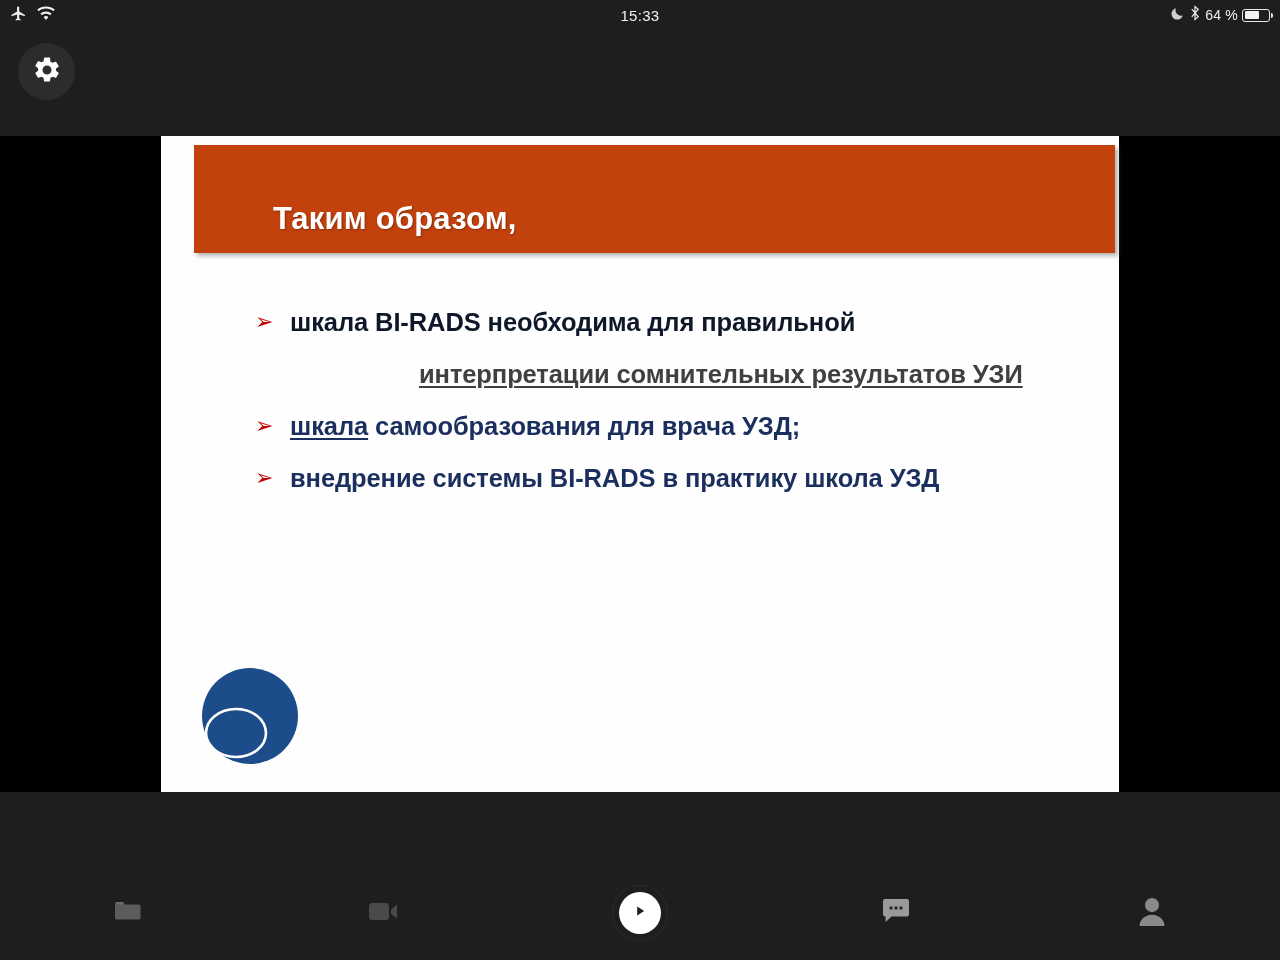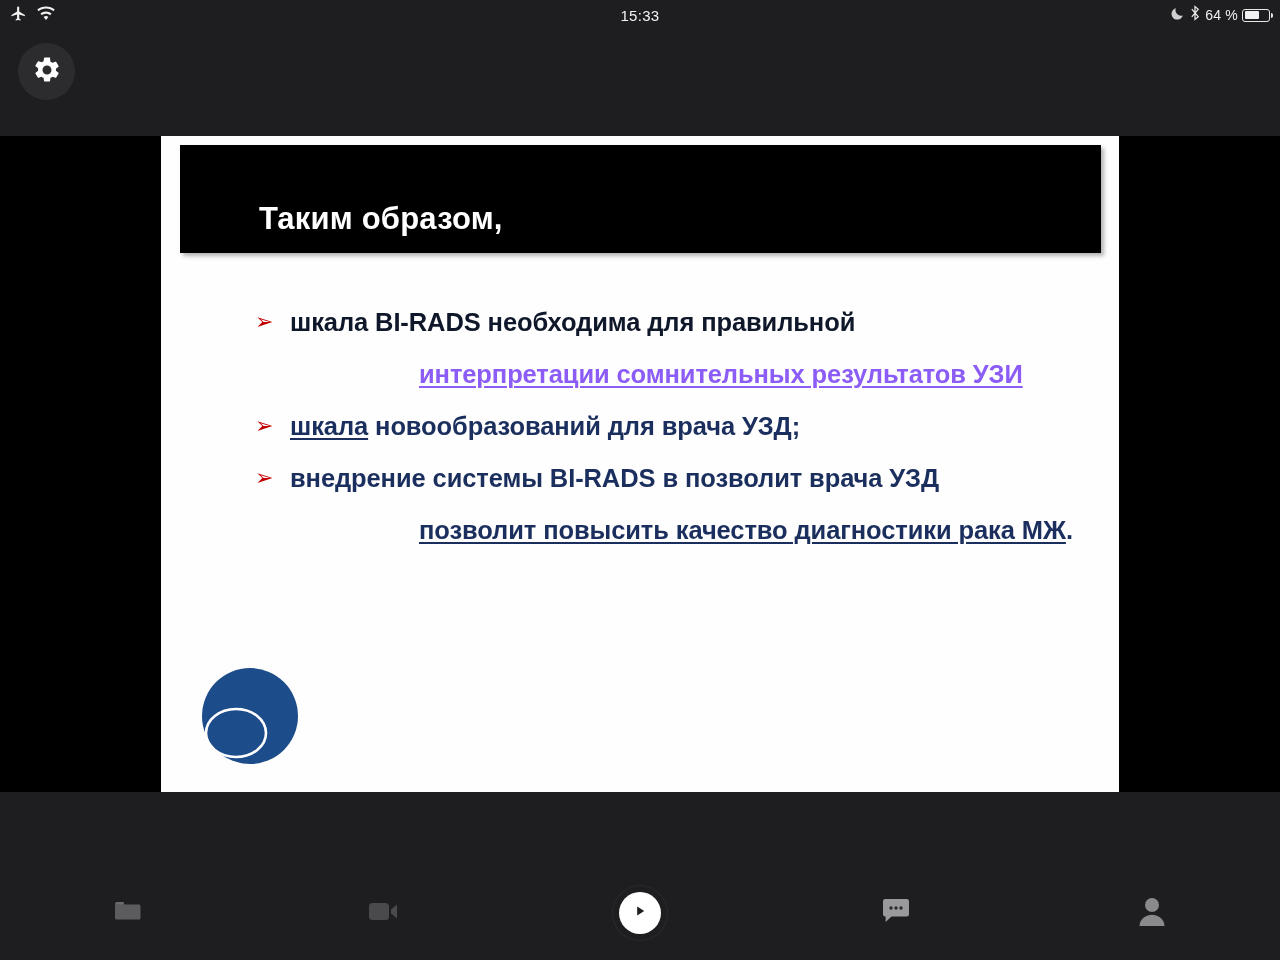--- a/index.html
+++ b/index.html
@@ -158,7 +158,7 @@
   <div class="stage">
     <div class="slide">
 
-      <div class="title-band" style="background: #000000;">
+      <div class="title-band" style="background: #c2410c; margin-left: 14px;">
         <div class="title-text" style="color: rgb(255, 255, 255);">Таким образом,</div>
       </div>
 

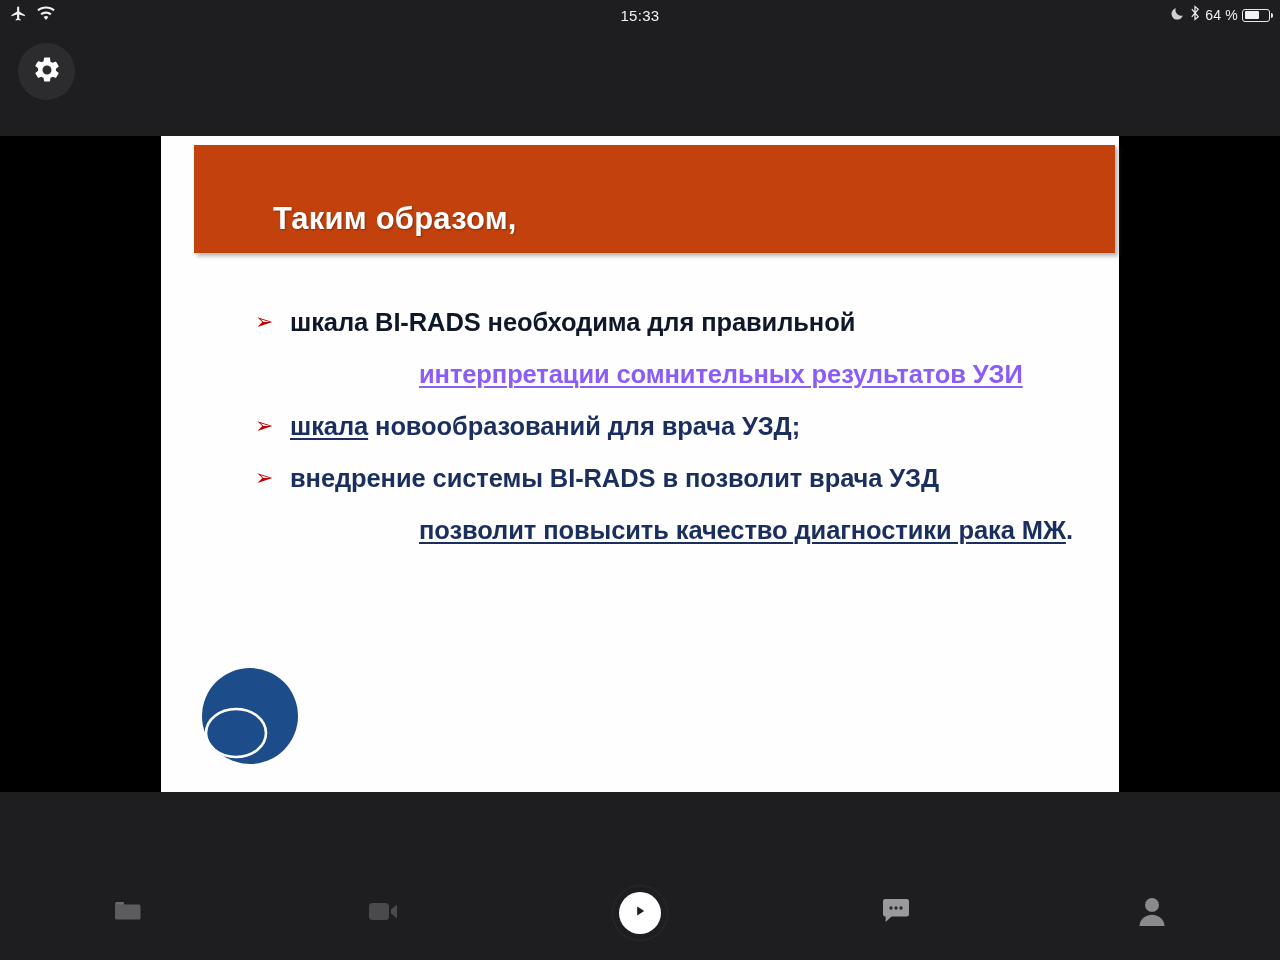--- a/index.html
+++ b/index.html
@@ -169,7 +169,7 @@
           </div>
           <div class="bullet-row">
             <span class="bullet-mark" style="color: rgb(192, 0, 0);"></span>
-            <div class="line cont" style="color: #8b5cf6;"><span class="u">интерпретации  сомнительных  результатов  УЗИ</span></div>
+            <div class="line cont" style="color: #404040;"><span class="u">интерпретации  сомнительных  результатов  УЗИ</span></div>
           </div>
           <div class="bullet-row">
             <span class="bullet-mark" style="color: rgb(192, 0, 0);">➢</span>

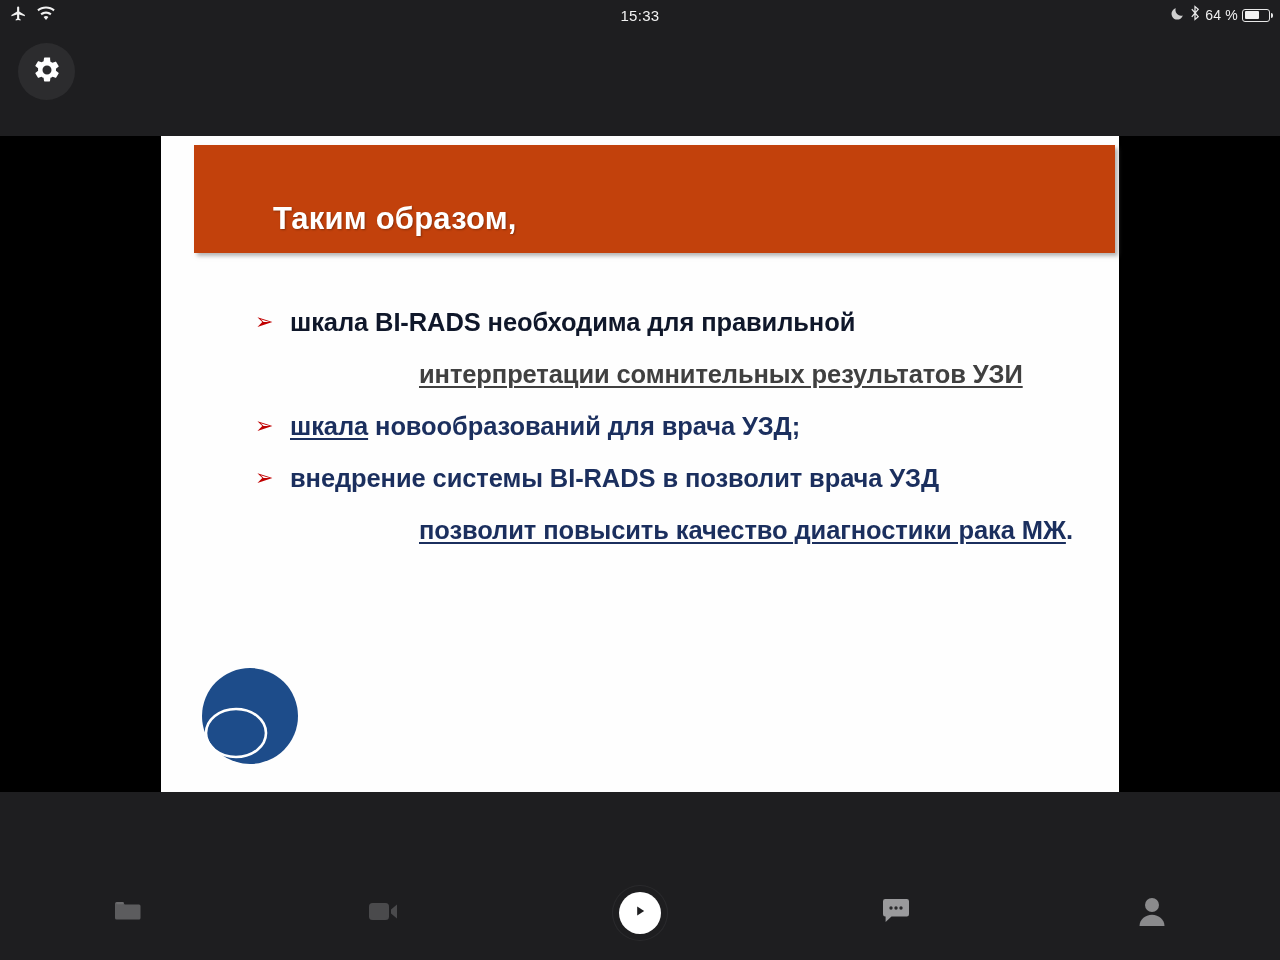--- a/index.html
+++ b/index.html
@@ -173,7 +173,7 @@
           </div>
           <div class="bullet-row">
             <span class="bullet-mark" style="color: rgb(192, 0, 0);">➢</span>
-            <div class="line" style="color: rgb(27, 47, 94);"><span class="u">шкала</span><span> новообразований для врача УЗД;</span></div>
+            <div class="line" style="color: rgb(27, 47, 94);"><span class="u">шкала</span><span> самообразования для врача УЗД;</span></div>
           </div>
           <div class="bullet-row">
             <span class="bullet-mark" style="color: rgb(192, 0, 0);">➢</span>

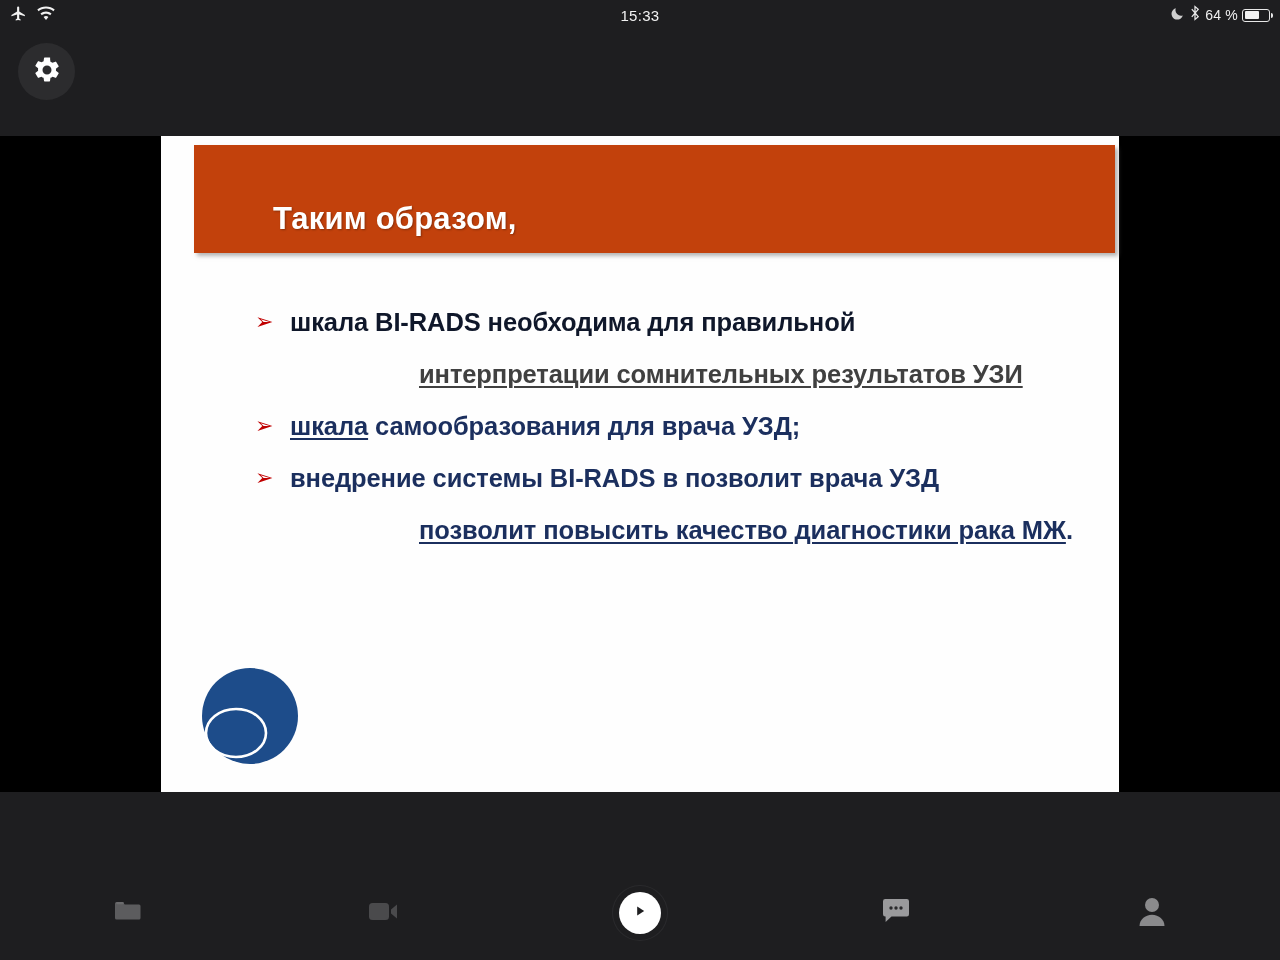--- a/index.html
+++ b/index.html
@@ -177,7 +177,7 @@
           </div>
           <div class="bullet-row">
             <span class="bullet-mark" style="color: rgb(192, 0, 0);">➢</span>
-            <div class="line" style="color: rgb(27, 47, 94);"><span> внедрение системы BI-RADS в позволит врача УЗД</span></div>
+            <div class="line" style="color: rgb(27, 47, 94);"><span> внедрение системы BI-RADS в практику школа УЗД</span></div>
           </div>
           <div class="bullet-row">
             <span class="bullet-mark" style="color: rgb(192, 0, 0);"></span>

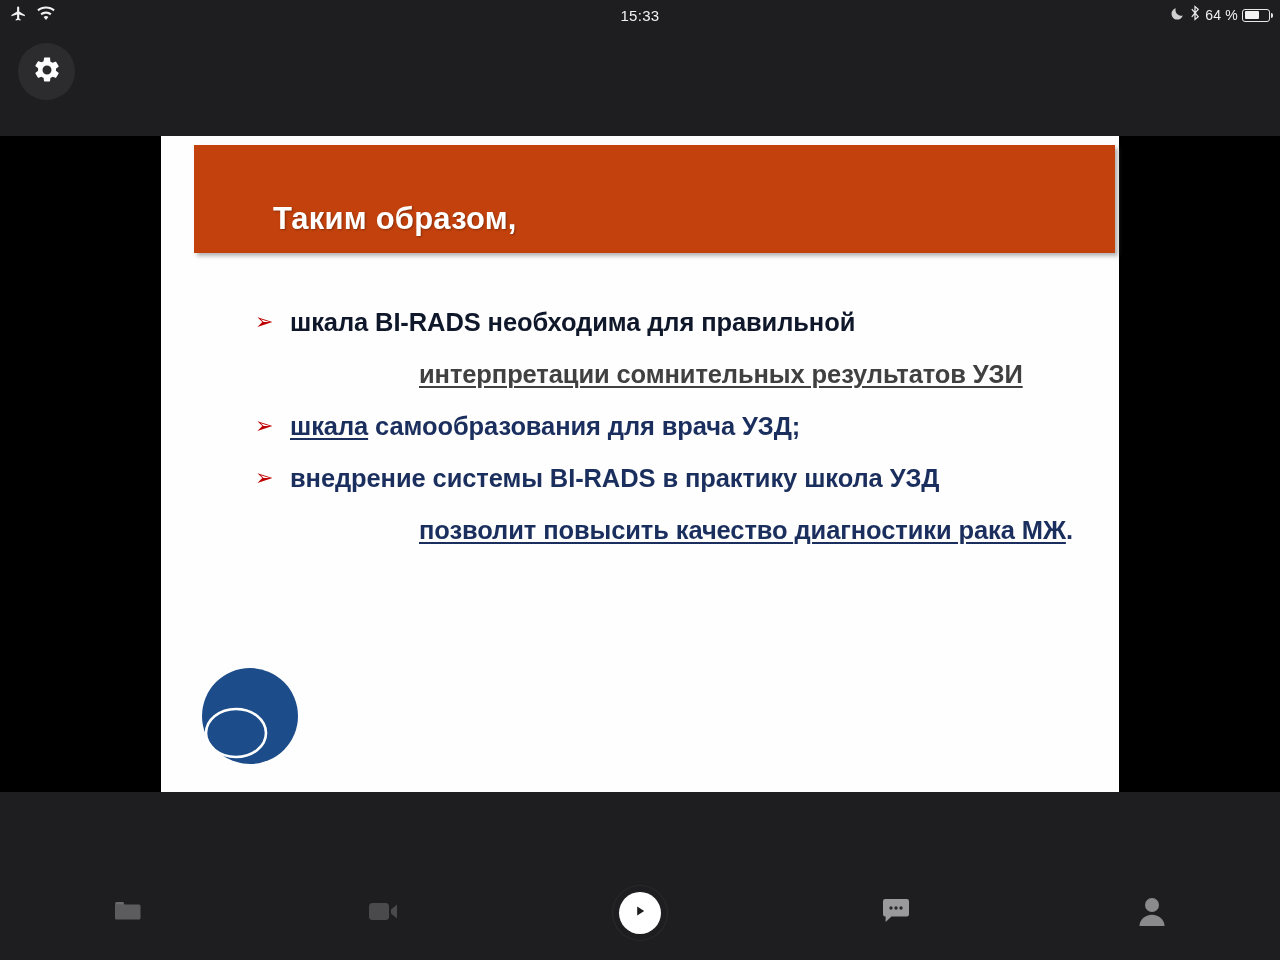--- a/index.html
+++ b/index.html
@@ -179,10 +179,6 @@
             <span class="bullet-mark" style="color: rgb(192, 0, 0);">➢</span>
             <div class="line" style="color: rgb(27, 47, 94);"><span> внедрение системы BI-RADS в практику школа УЗД</span></div>
           </div>
-          <div class="bullet-row">
-            <span class="bullet-mark" style="color: rgb(192, 0, 0);"></span>
-            <div class="line cont" style="color: rgb(27, 47, 94);"><span class="u">позволит повысить качество диагностики рака МЖ</span><span>.</span></div>
-          </div>
         </div>
 
       <div class="logo">

